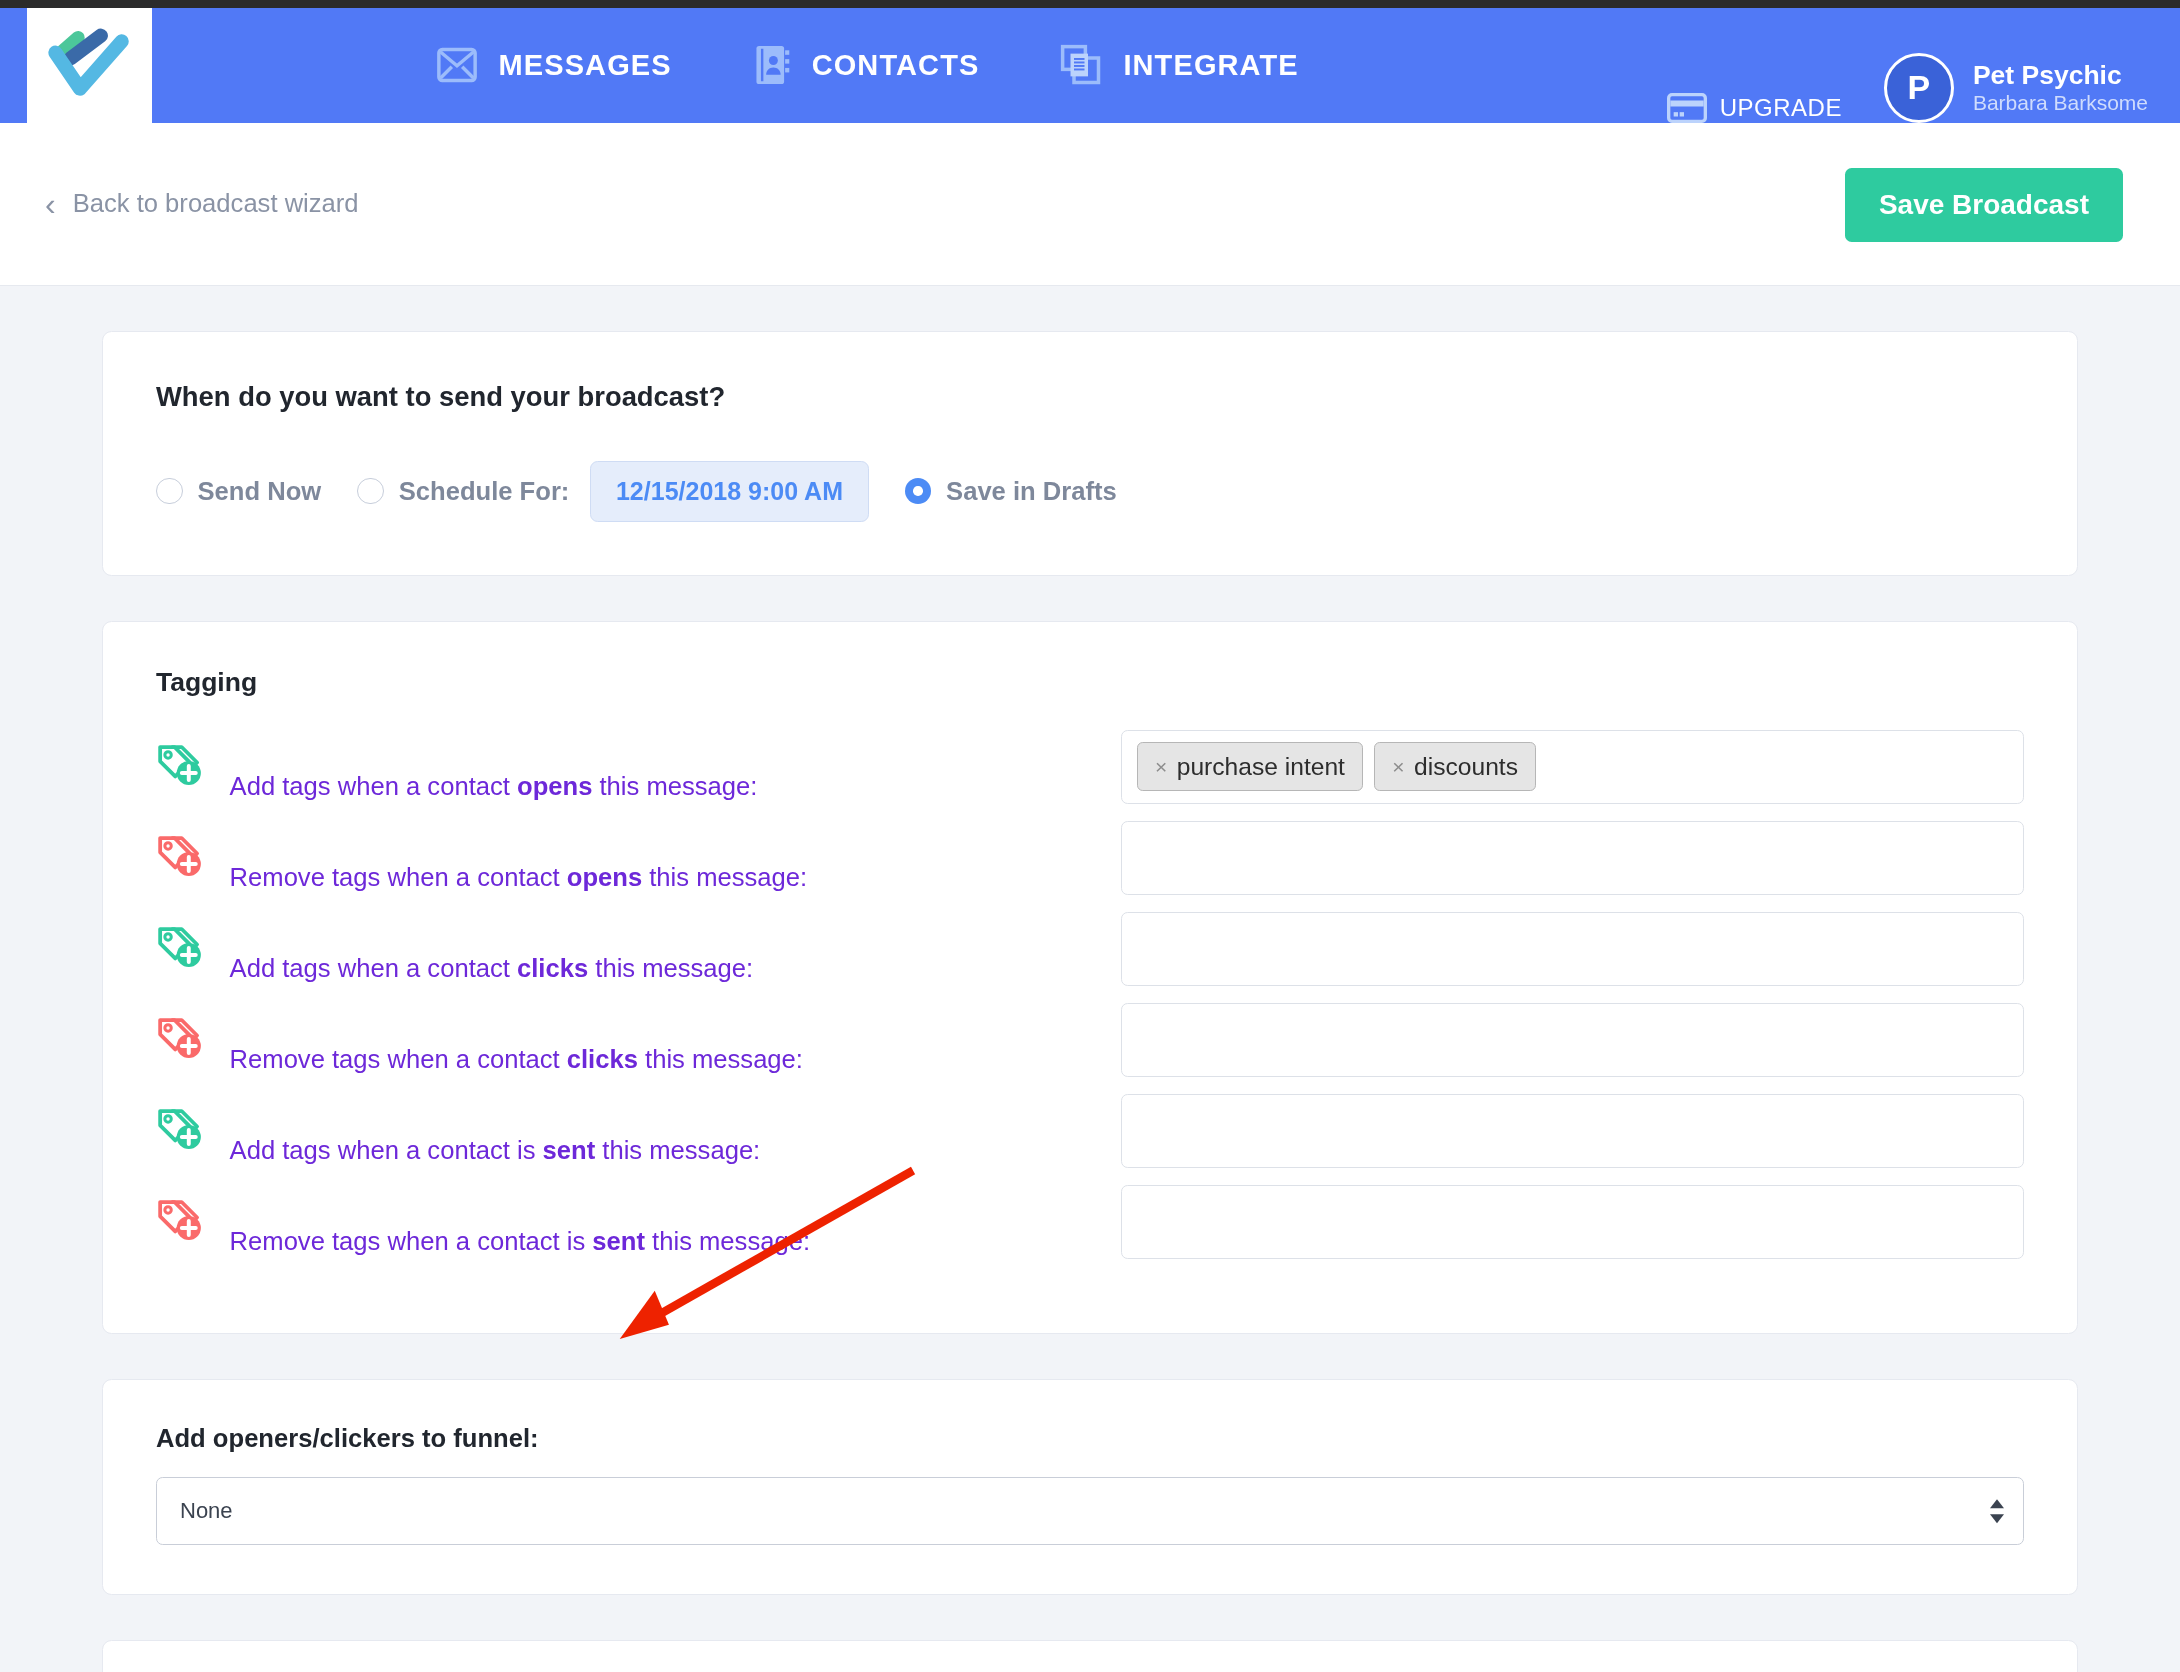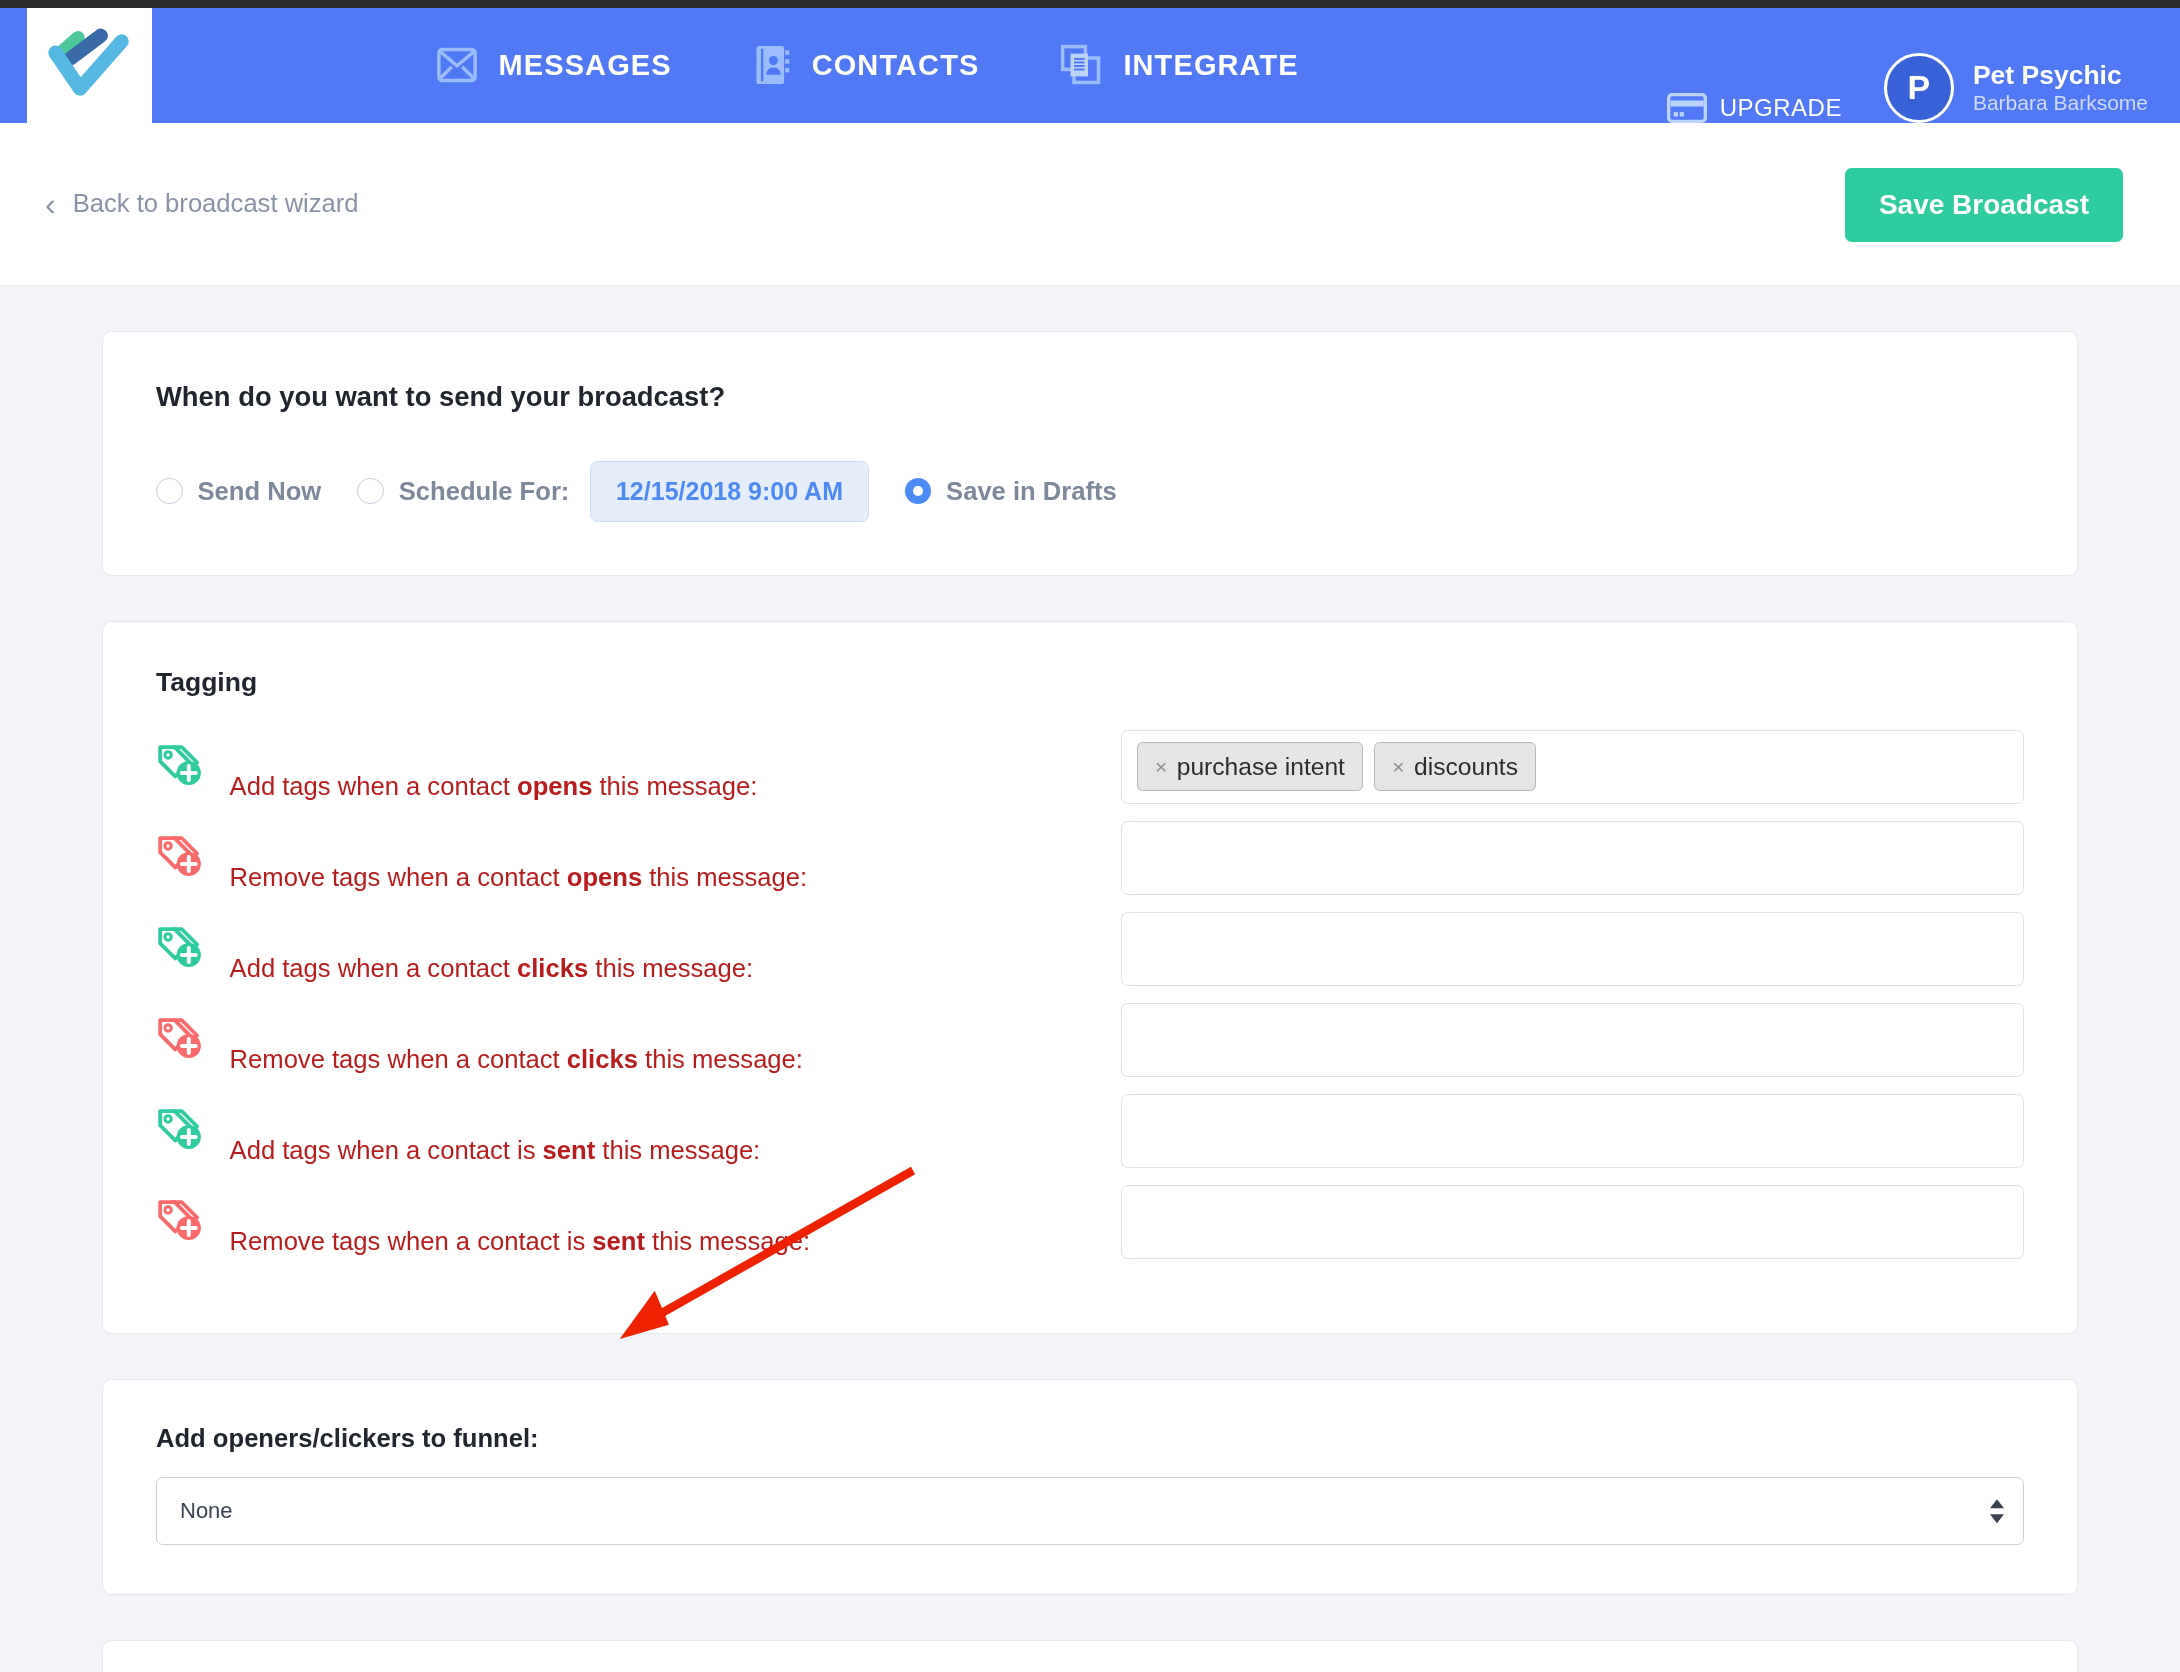--- a/index.html
+++ b/index.html
@@ -95,7 +95,7 @@
   .sec-title { font-size: 26.5px; font-weight: bold; color: #21262e; margin-bottom: 32px; }
   .tag-row { display: flex; align-items: center; margin-bottom: 17px; }
   .tag-left { width: 965px; display: flex; align-items: center; gap: 24.6px; }
-  .tag-text { font-size: 25.6px; color: #b91c1c; margin-top: 40px; }
+  .tag-text { font-size: 25.6px; color: #6d28d9; margin-top: 40px; }
   .tag-text b { font-weight: bold; }
   .tag-field {
     flex: 1; min-height: 74px; border: 0.9px solid #dde1e8; border-radius: 6.6px;

